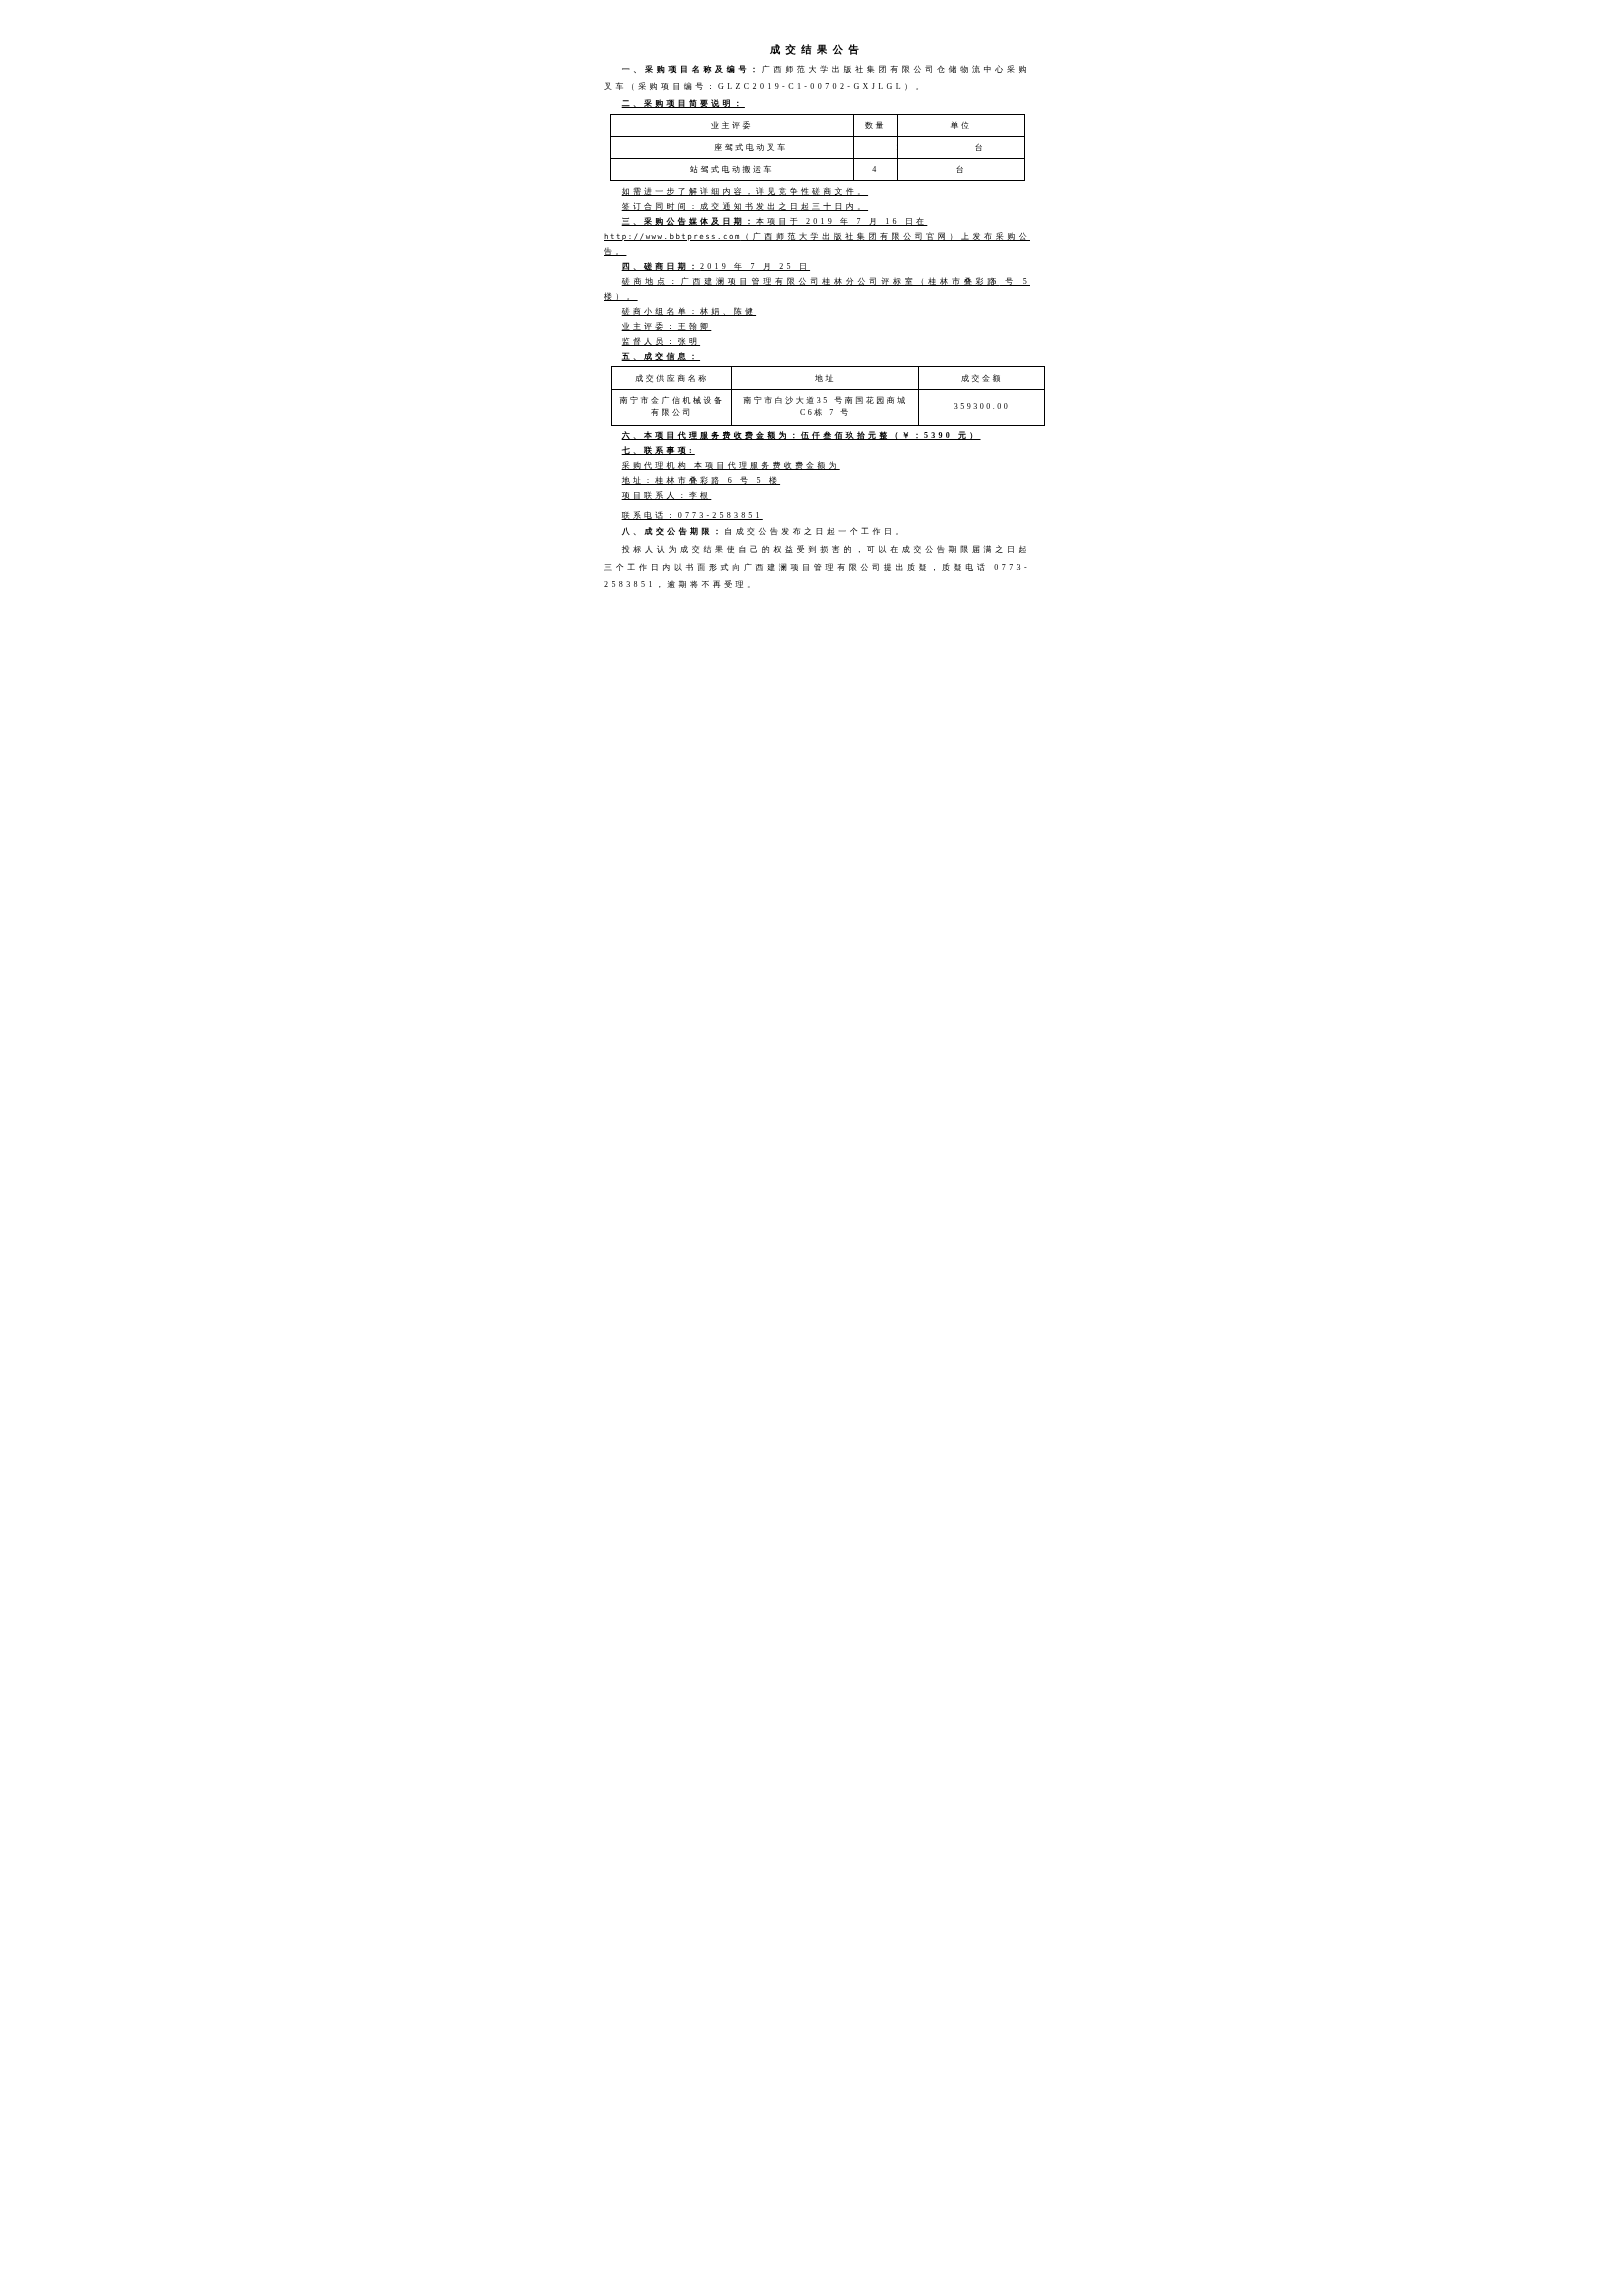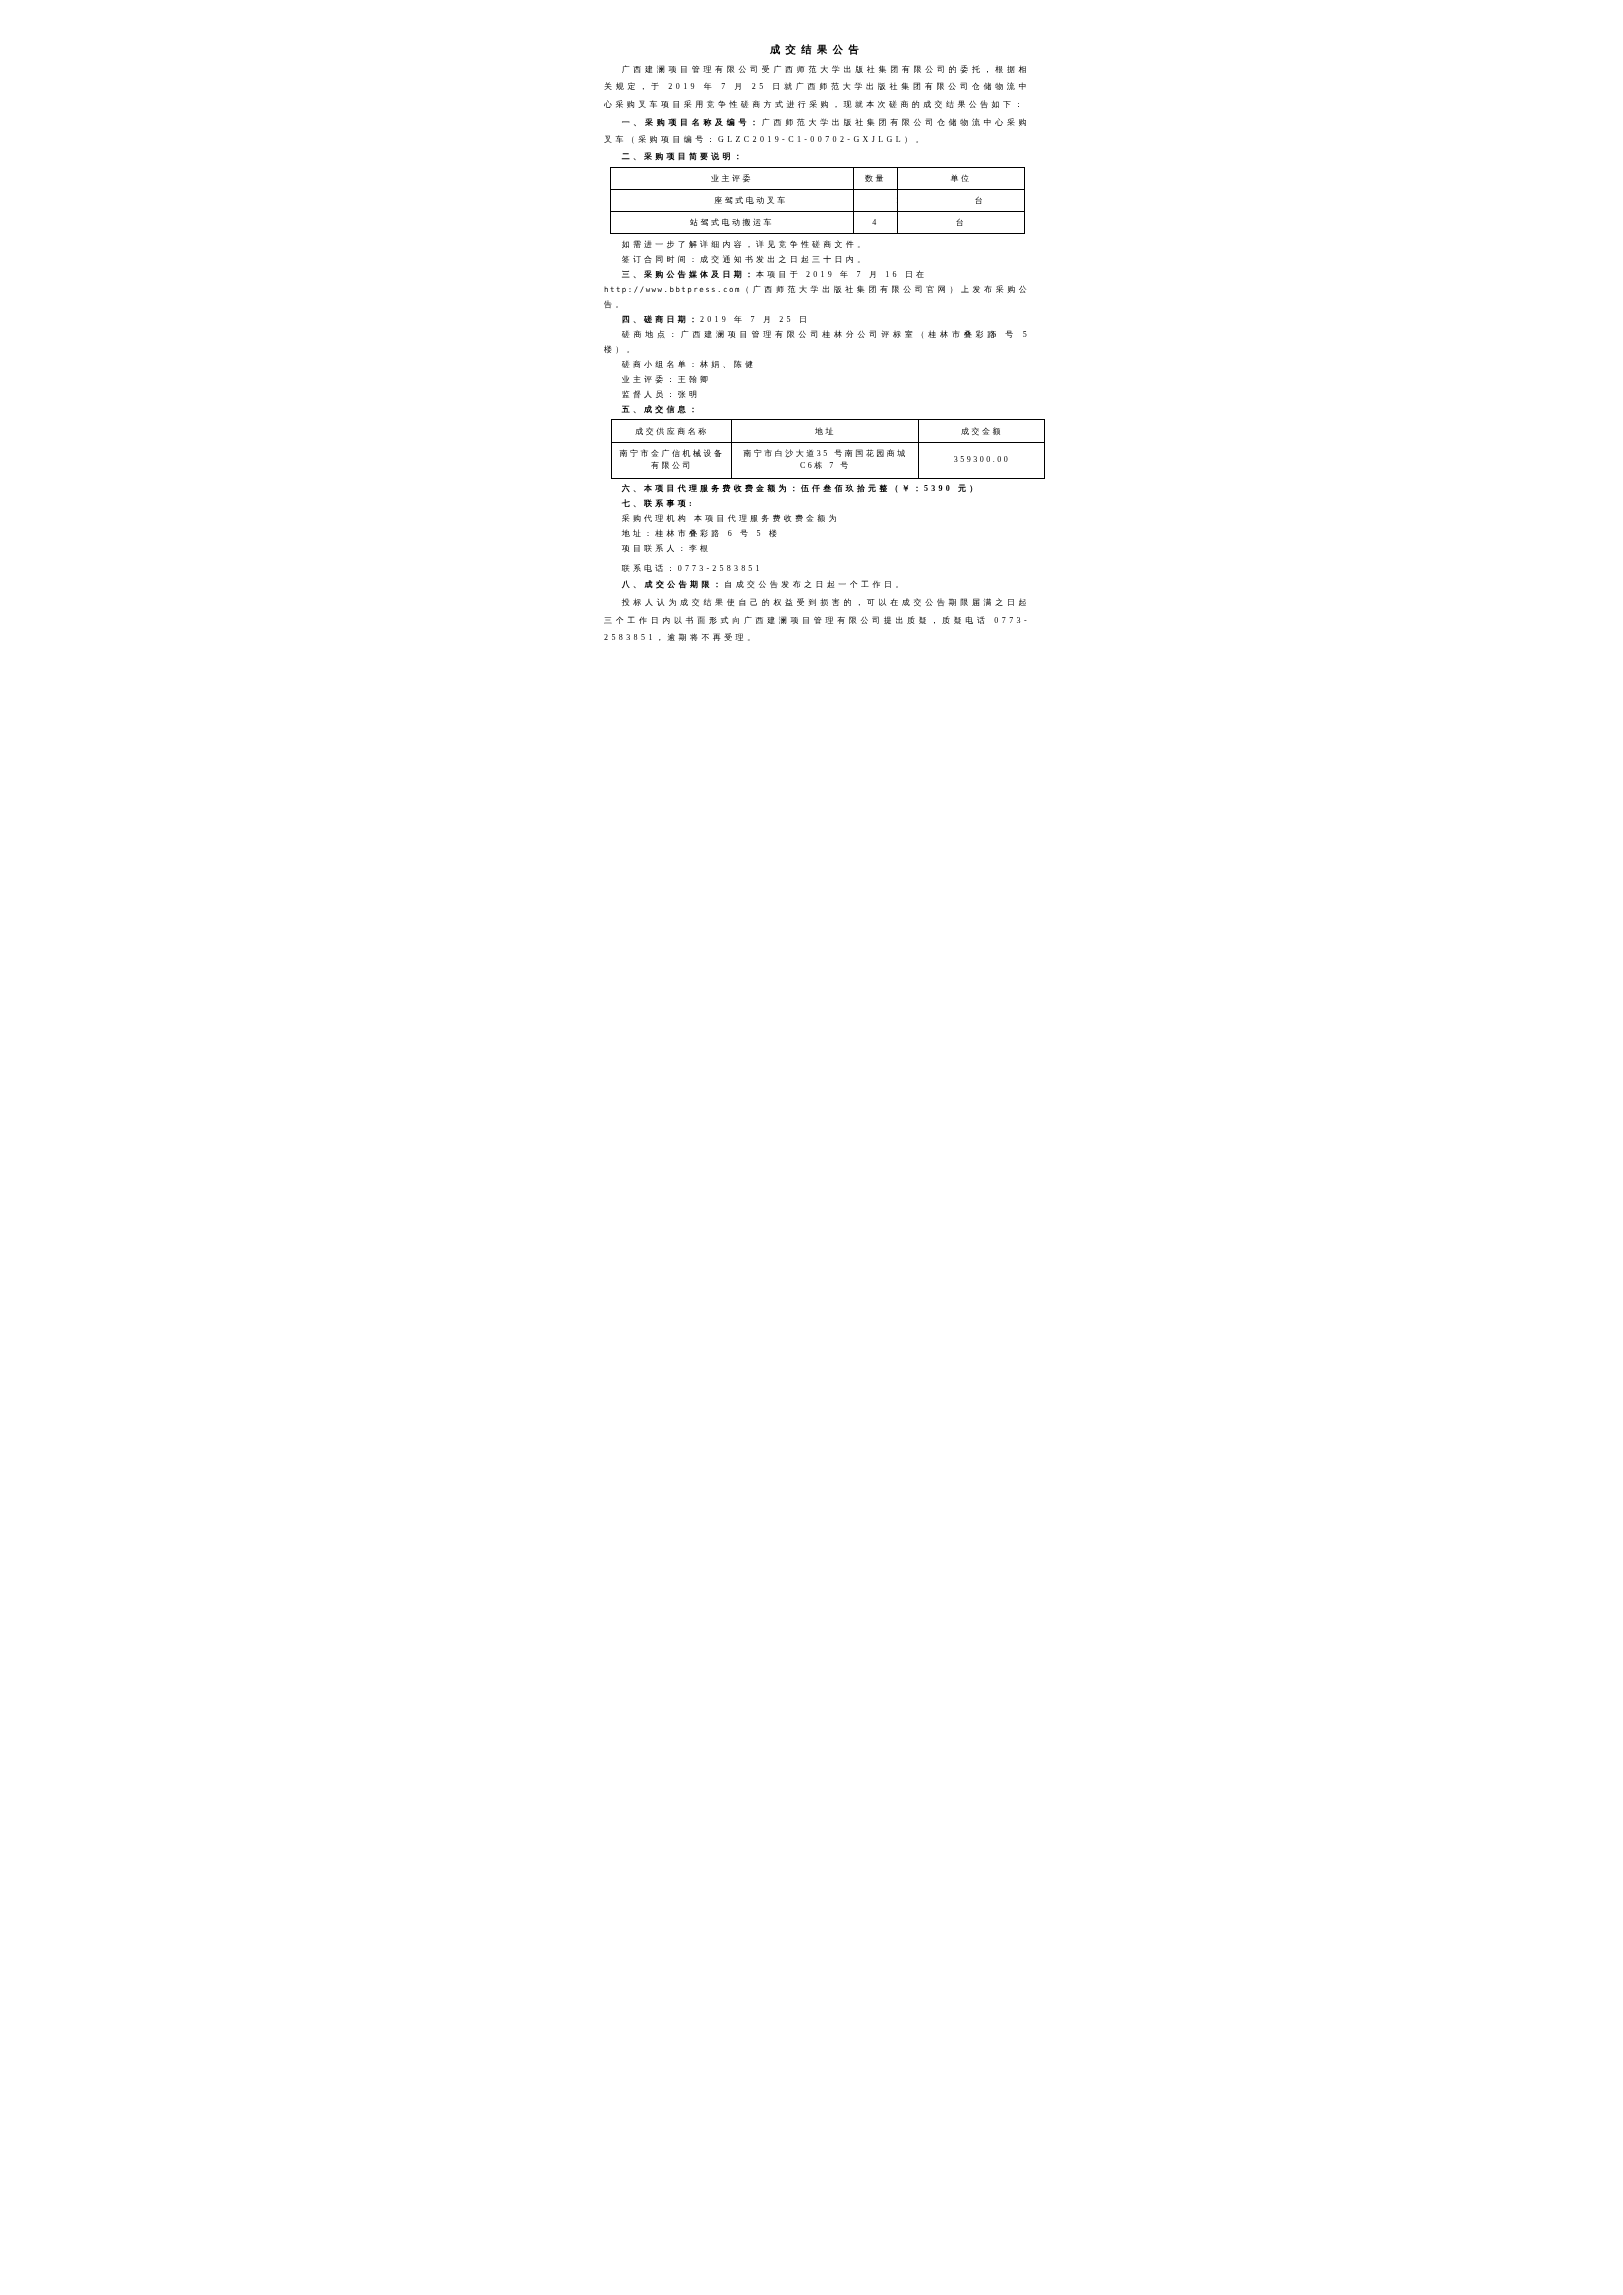--- a/index.html
+++ b/index.html
@@ -65,7 +65,6 @@
 
   <div class="subtitle">成交结果公告</div>
 
-  <p class="para indent">广西建澜项目管理有限公司受广西师范大学出版社集团有限公司的委托，根据相关规定，于 2019 年 7 月 25 日就广西师范大学出版社集团有限公司仓储物流中心采购叉车项目采用竞争性磋商方式进行采购，现就本次磋商的成交结果公告如下：</p>
 
   <p class="para indent"><span class="b">一、采购项目名称及编号：</span><span>广西师范大学出版社集团有限公司仓储物流中心采购叉车（采购项目编号：GLZC2019-C1-00702-GXJLGL）。</span></p>
 

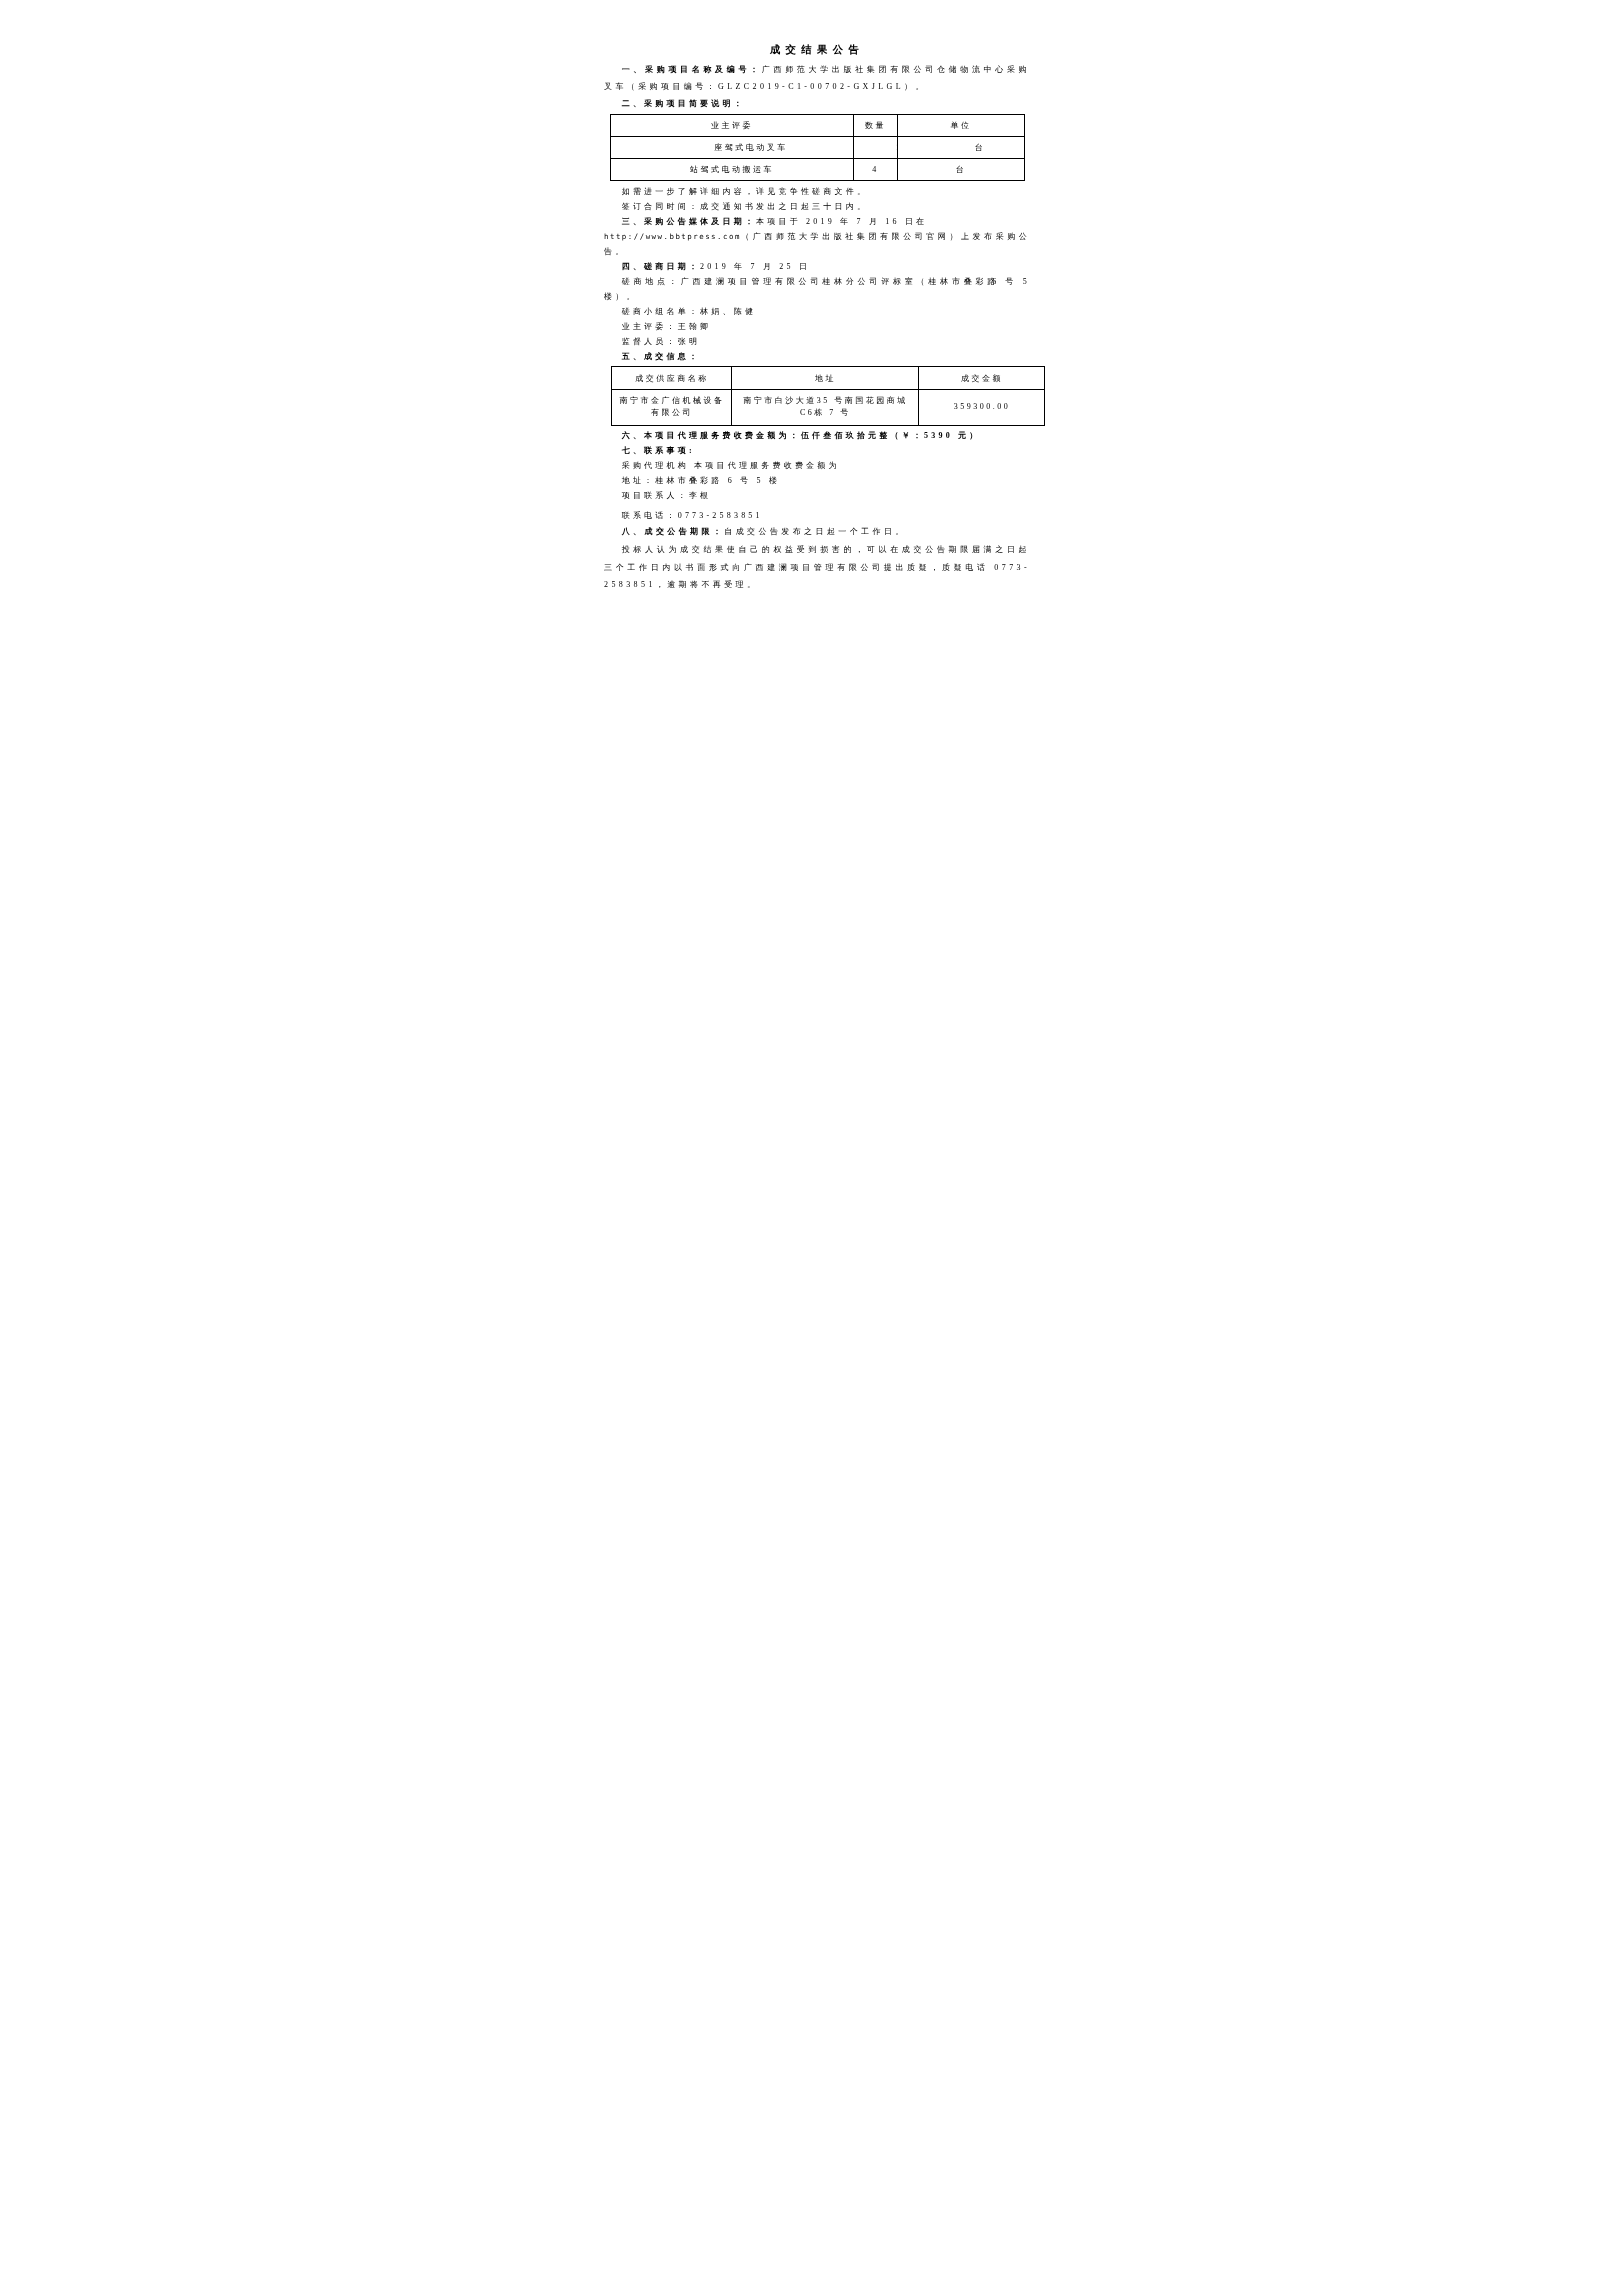--- a/index.html
+++ b/index.html
@@ -28,7 +28,7 @@
   }
   .line {
     font-size:8px; line-height:15px; text-align:justify;
-    letter-spacing:3.2px; margin:0;
+    letter-spacing:3.2px; margin:0;text-decoration:underline;
   }
   .indent { text-indent:17.7px; }
   .b { font-weight:bold; }

